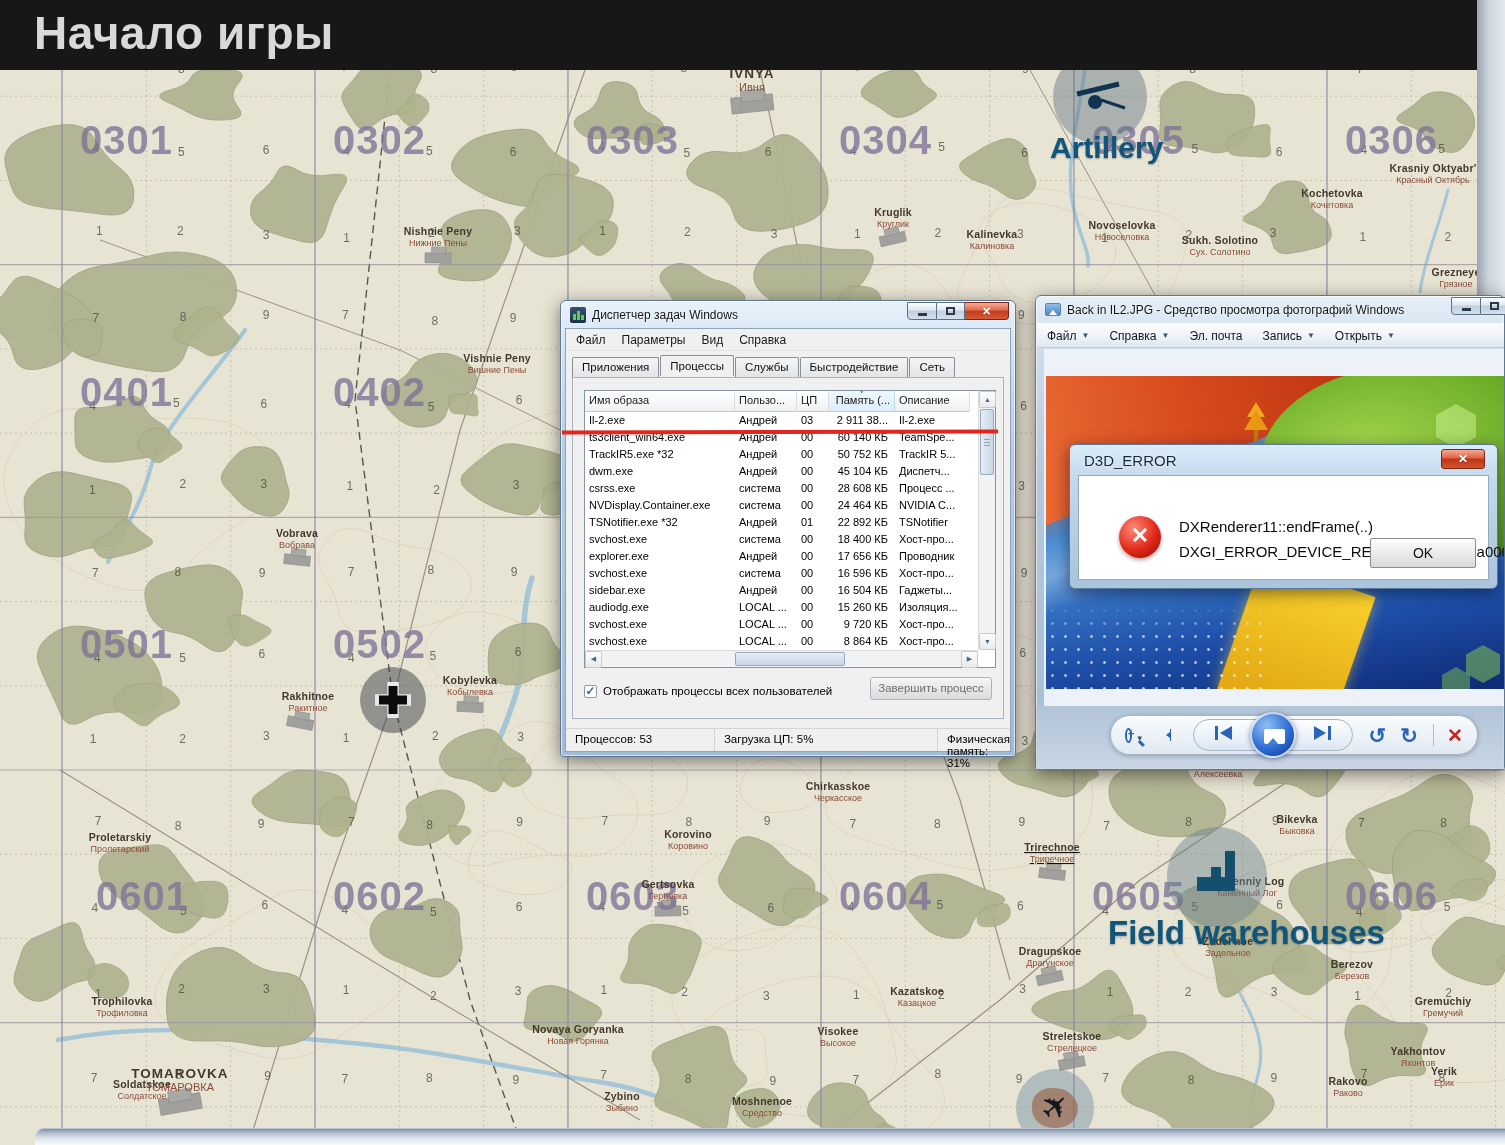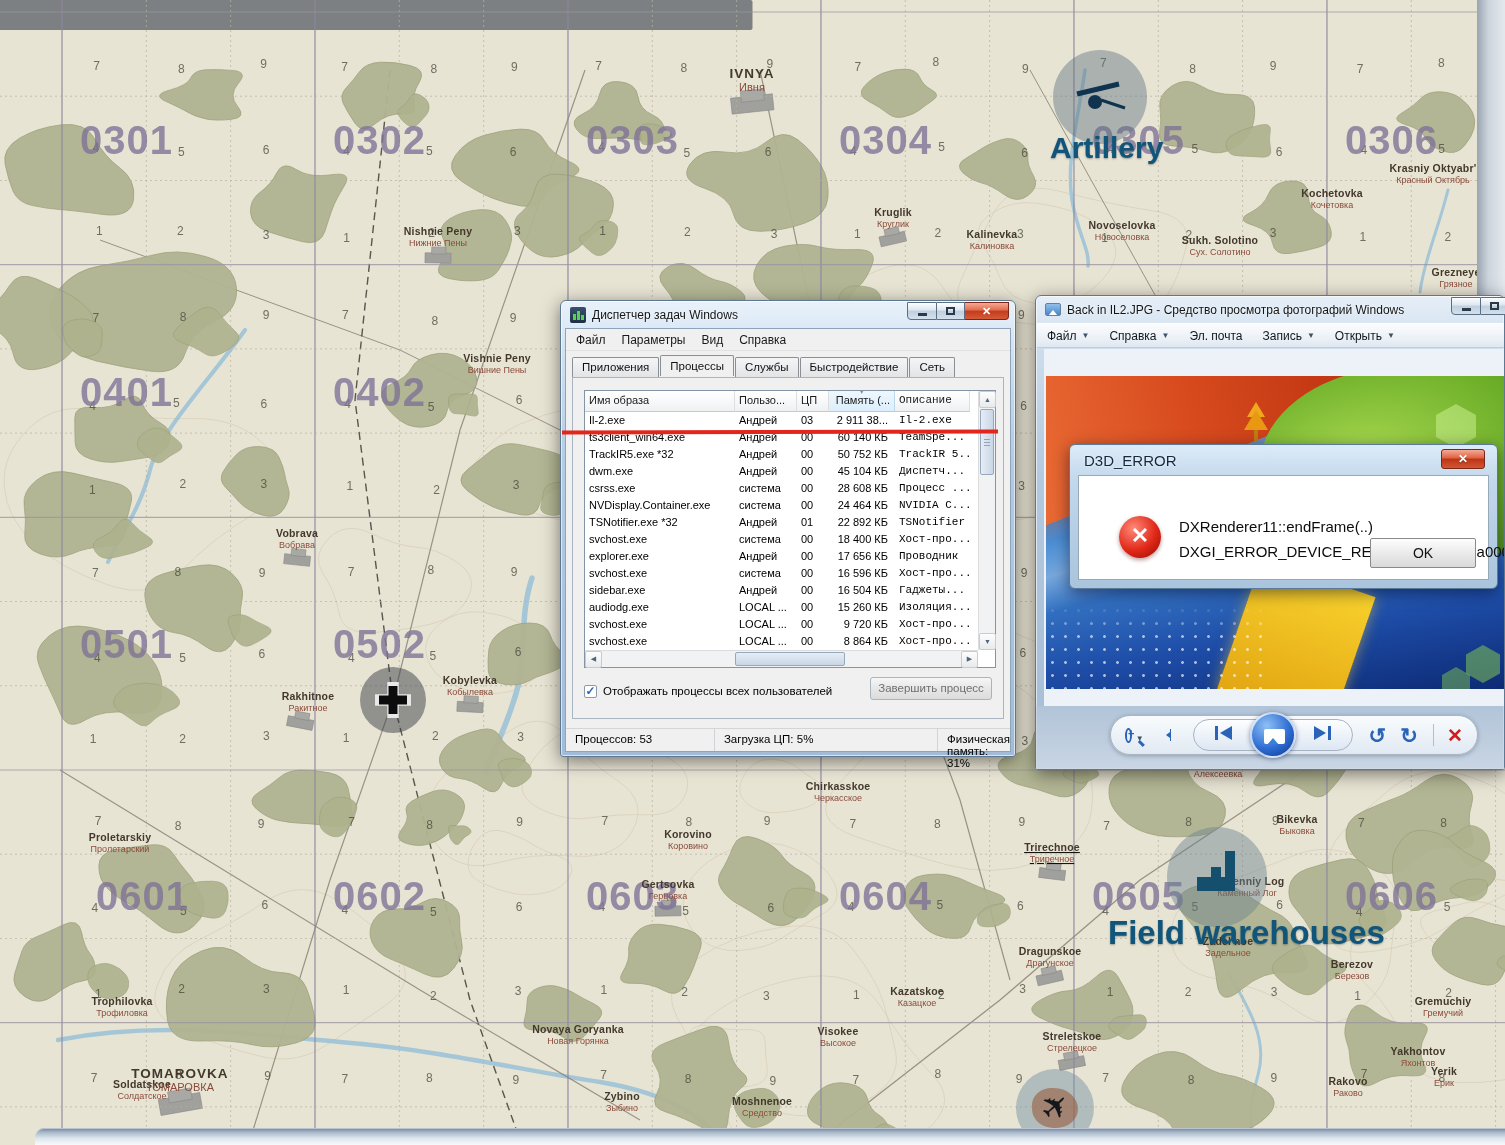--- a/index.html
+++ b/index.html
@@ -848,6 +848,9 @@
     <span id="airfield-plane">✈</span>
   </div>
 
+  <div id="top-bar">
+    <div class="t">Начало игры</div>
+  </div>
   <div id="right-strip"></div>
 
   <div id="tm" class="win">

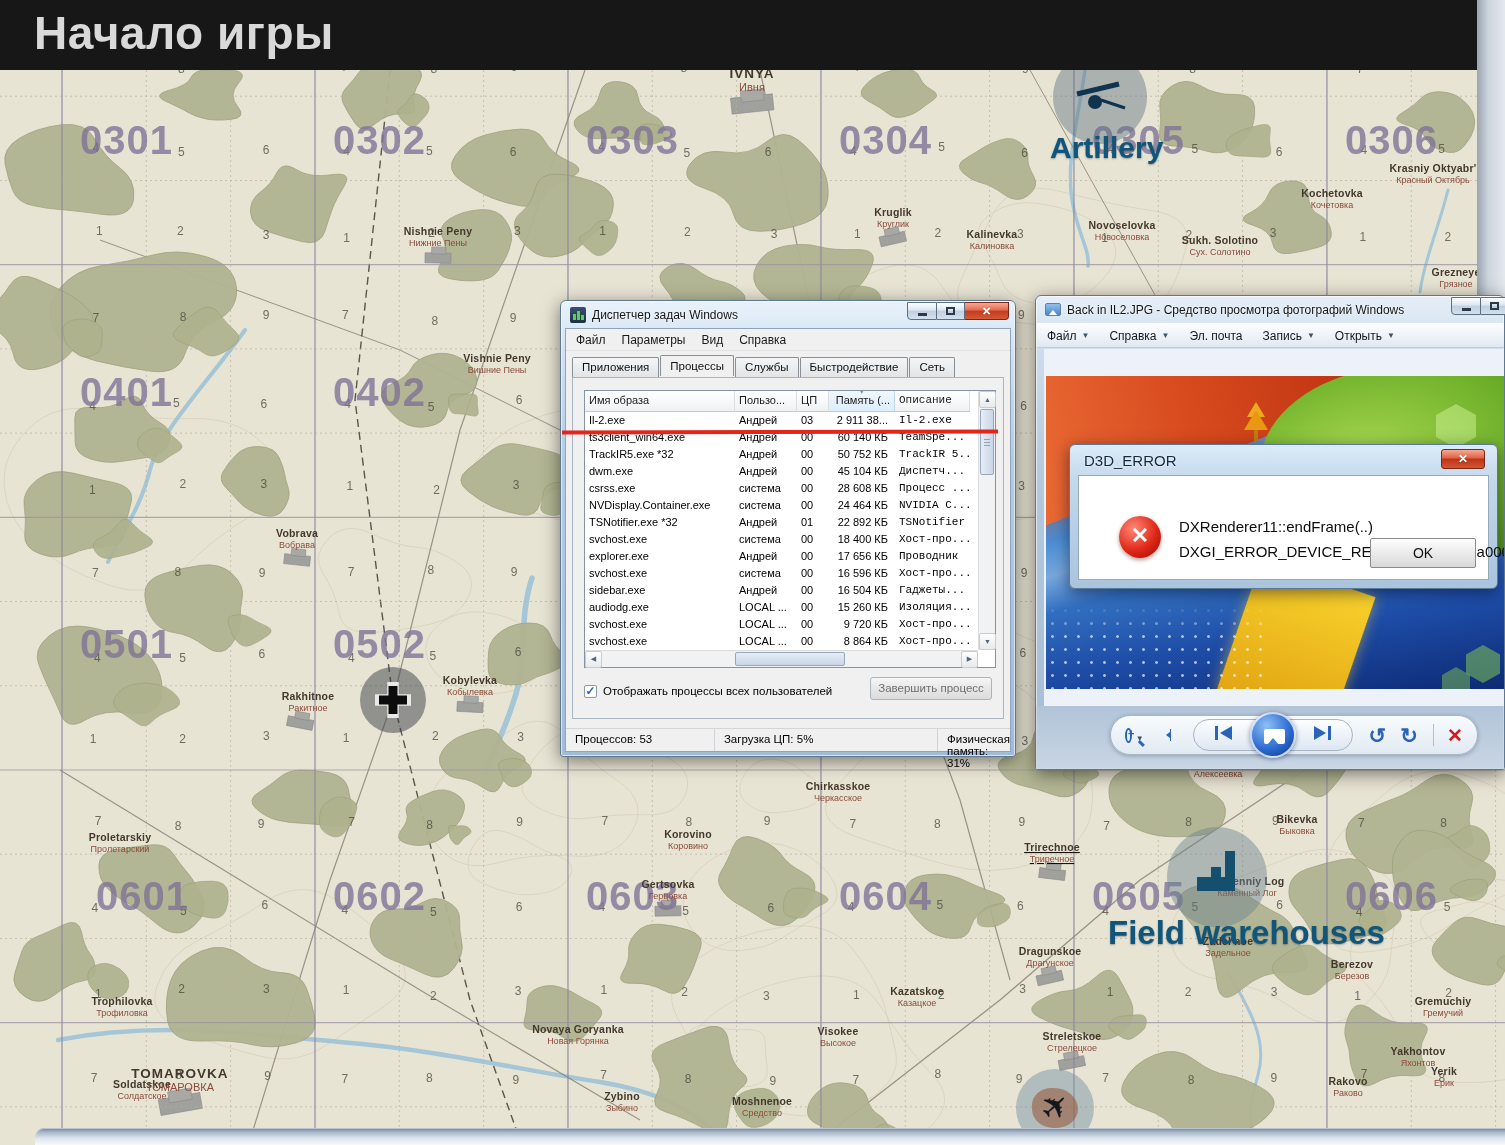--- a/index.html
+++ b/index.html
@@ -81,7 +81,7 @@
     border-right:1px solid #dedede;border-bottom:1px solid #c8c8c8;overflow:hidden;white-space:nowrap;}
   .tm-h.sorted{background:linear-gradient(180deg,#eef7fe,#dceefb);border-right-color:#bcd8ec;}
   .tm-h .sort{position:absolute;left:45%;top:-3px;font-size:7px;color:#7a92ac;}
-  .c0{width:150px;} .c1{width:62px;} .c2{width:32px;} .c3{width:66px;text-align:right;} .c4{width:75px;font-family:Liberation Mono, monospace;}
+  .c0{width:150px;} .c1{width:62px;} .c2{width:32px;} .c3{width:66px;text-align:right;} .c4{width:75px;}
   .tm-row{display:flex;height:17px;}
   .tm-c{font-size:11px;color:#000;padding:2px 4px 0 4px;white-space:nowrap;overflow:hidden;}
   .tm-c.c3{padding-right:7px;}

